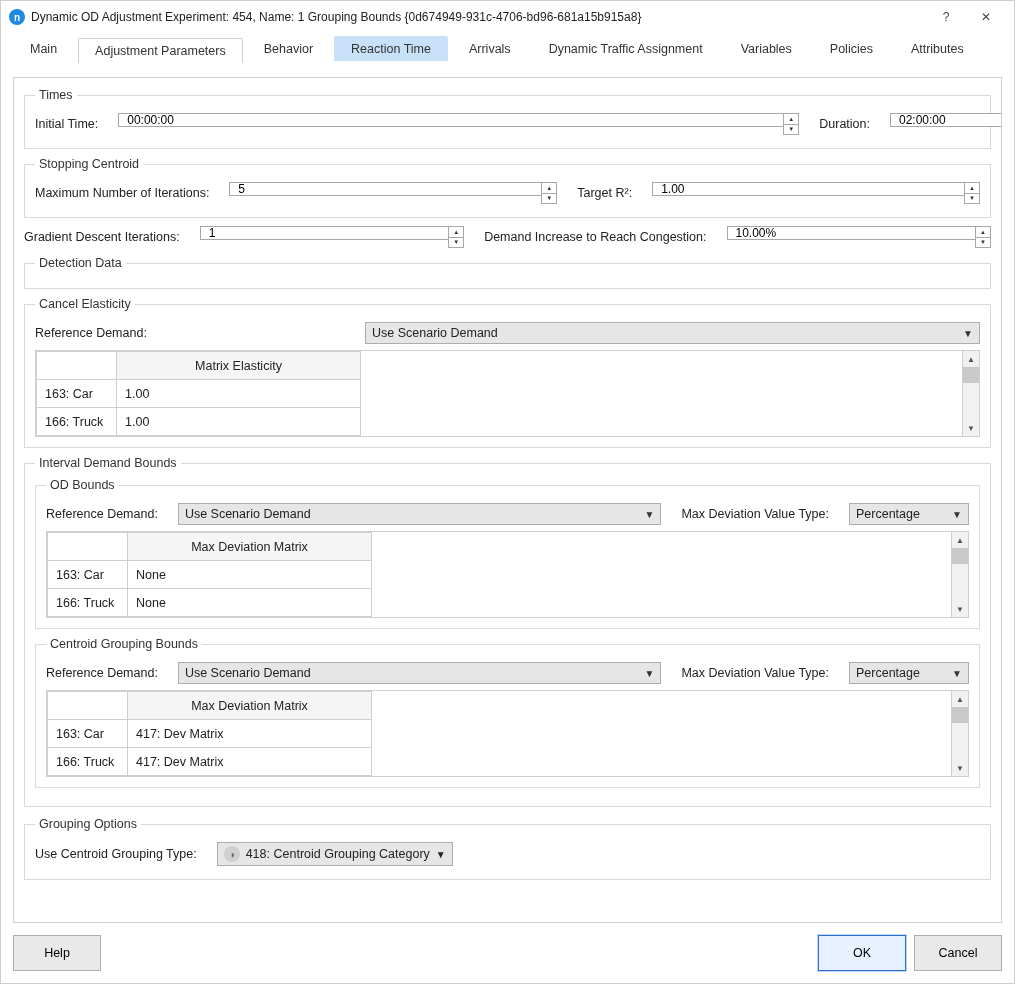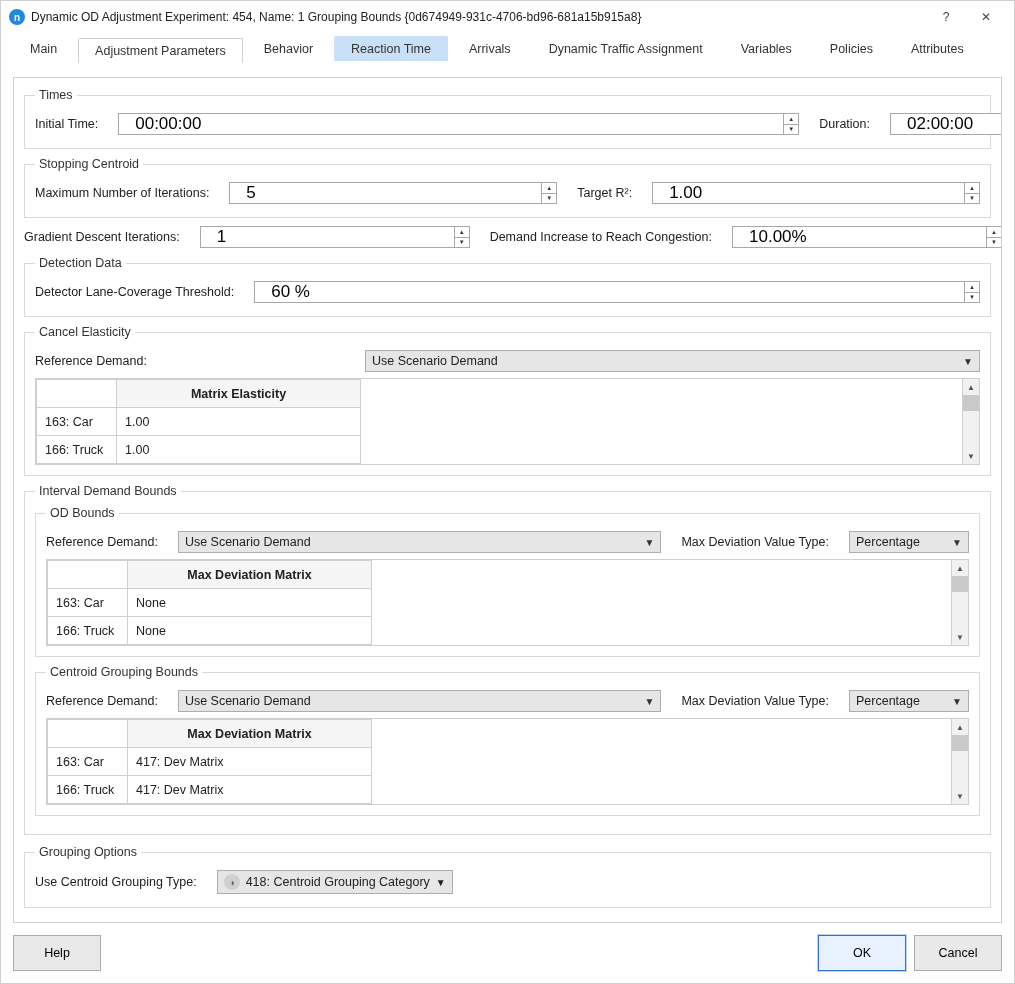--- a/index.html
+++ b/index.html
@@ -34,7 +34,7 @@
   legend{padding:0 4px;color:#333;font-size:12.5px;}
   .row{display:flex;align-items:center;gap:20px;margin:3px 0;}
   label,.lbl{white-space:nowrap;}
-  input.txt{flex:1;height:22px;border:1px solid var(--field-border);padding:0 16px;font-size:17px;background:#fff;}
+  input.txt{flex:1;height:14px;border:1px solid var(--field-border);padding:0 8px;font-size:12px;background:#fff;}
   .spinwrap{display:flex;align-items:stretch;height:22px;}
   .spinwrap input{border-right:none;}
   .spinbtns{display:flex;flex-direction:column;width:16px;border:1px solid var(--field-border);}

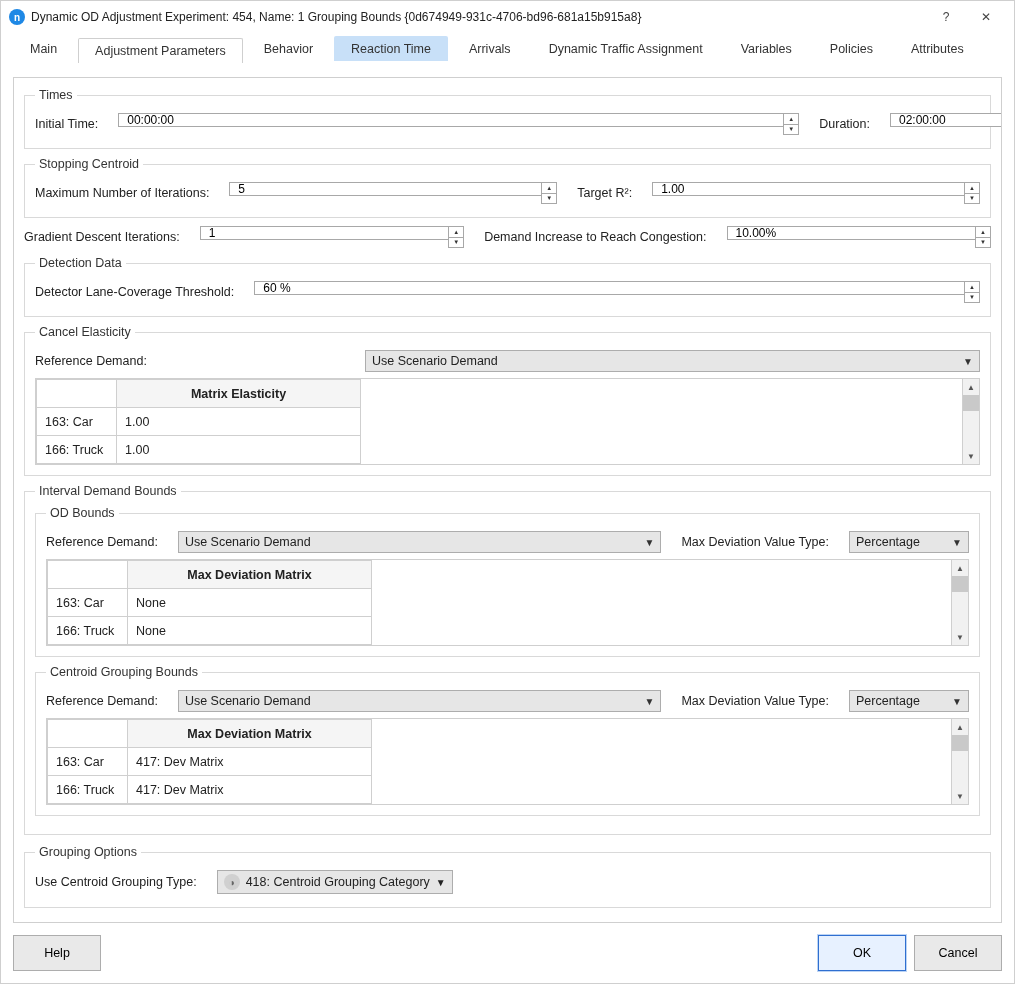--- a/index.html
+++ b/index.html
@@ -151,16 +151,6 @@
 
     <fieldset>
       <legend>Detection Data</legend>
-      <div class="row">
-        <span class="lbl">Detector Lane-Coverage Threshold:</span>
-        <div class="spinwrap flex-fill">
-          <input class="txt" value="60 %" style="">
-          <div class="spinbtns">
-              <div>▲</div>
-              <div>▼</div>
-            </div>
-        </div>
-      </div>
     </fieldset>
 
     <fieldset>

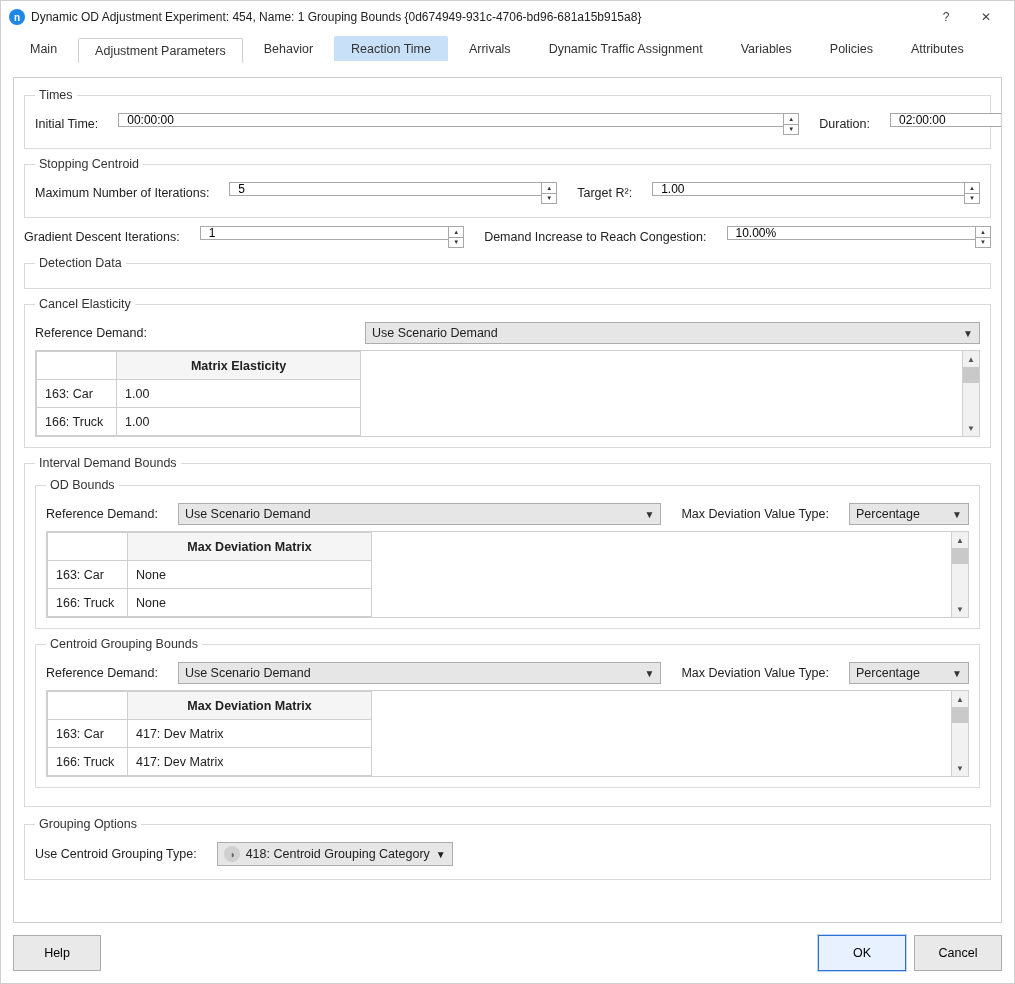--- a/index.html
+++ b/index.html
@@ -46,7 +46,7 @@
   .grid-wrap{display:flex;margin-top:6px;border:1px solid var(--border);}
   .grid-scroll{flex:1;overflow:hidden;position:relative;}
   table.grid{border-collapse:collapse;width:325px;}
-  table.grid th{background:var(--th-bg);border:1px solid var(--border);font-weight:bold;padding:6px 8px;text-align:center;height:28px;}
+  table.grid th{background:var(--th-bg);border:1px solid var(--border);font-weight:normal;padding:6px 8px;text-align:center;height:28px;}
   table.grid td{border:1px solid var(--border);padding:6px 8px;height:28px;}
   table.grid td.rh{width:80px;}
   table.grid th.rh-blank{background:#fff;width:80px;}

